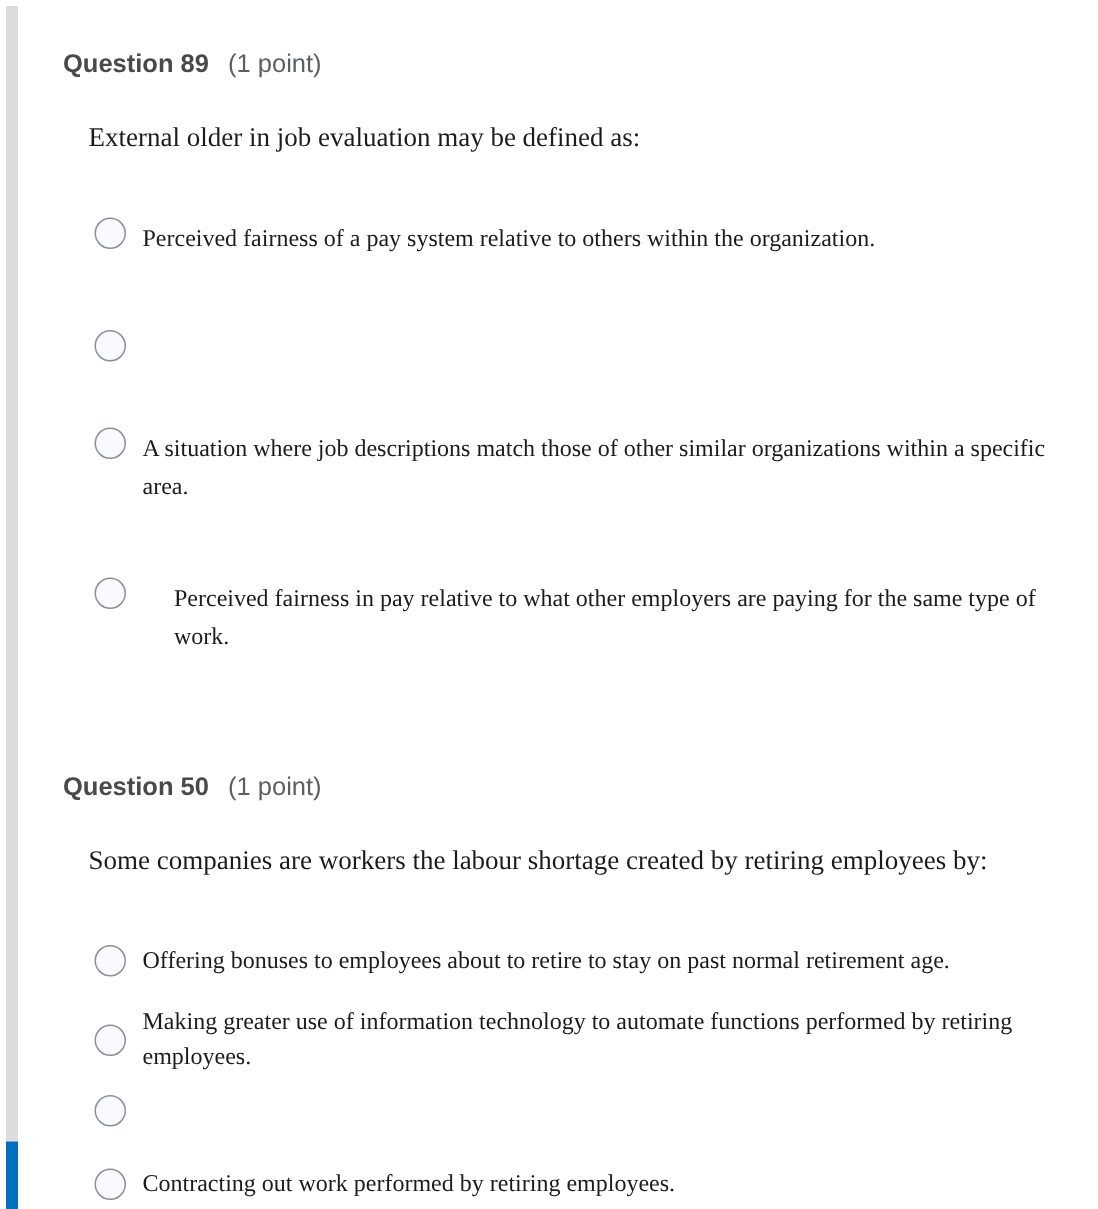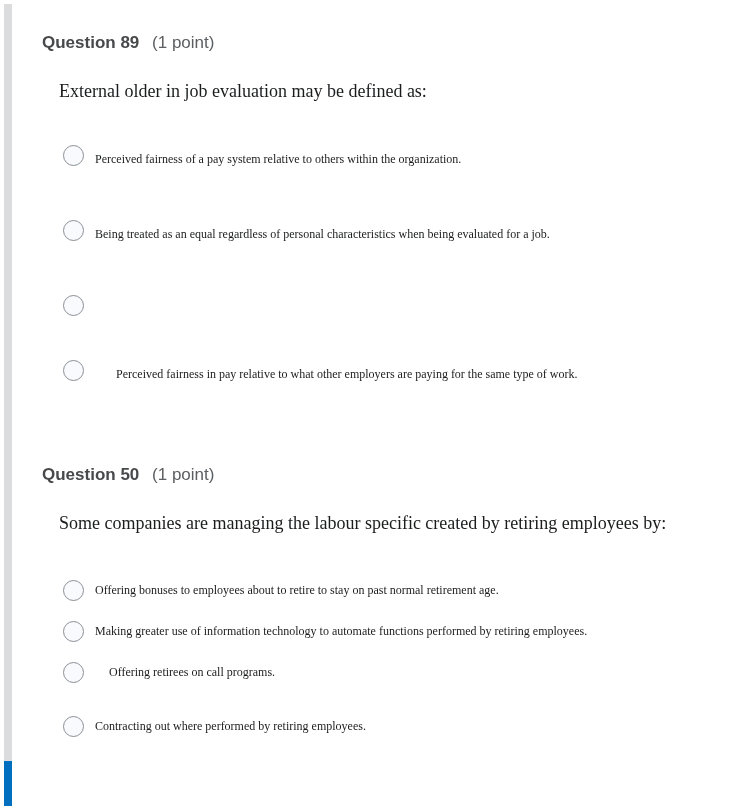--- a/index.html
+++ b/index.html
@@ -60,7 +60,7 @@
   }
   .option-text {
     font-family: "Liberation Serif", "DejaVu Serif", serif;
-    font-size: 12px;
+    font-size: 16px;
     color: #1b1c1d;
     max-width: 652px;
   }

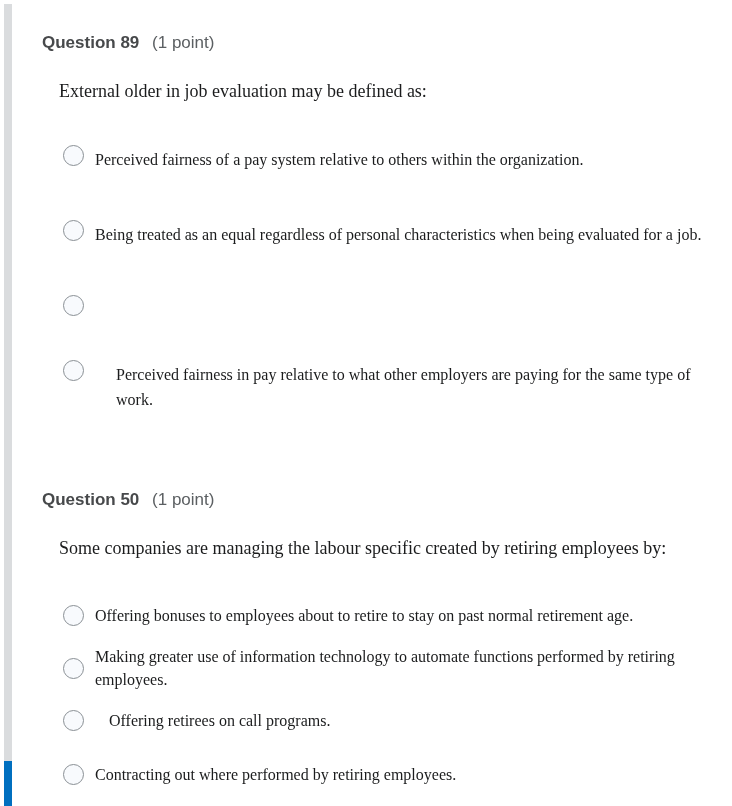--- a/index.html
+++ b/index.html
@@ -101,10 +101,6 @@
         </label>
         <label class="option">
           <span class="radio"></span>
-          <span class="option-text">Being treated as an equal regardless of personal characteristics when being evaluated for a job.</span>
-        </label>
-        <label class="option">
-          <span class="radio"></span>
         </label>
         <label class="option">
           <span class="radio"></span>

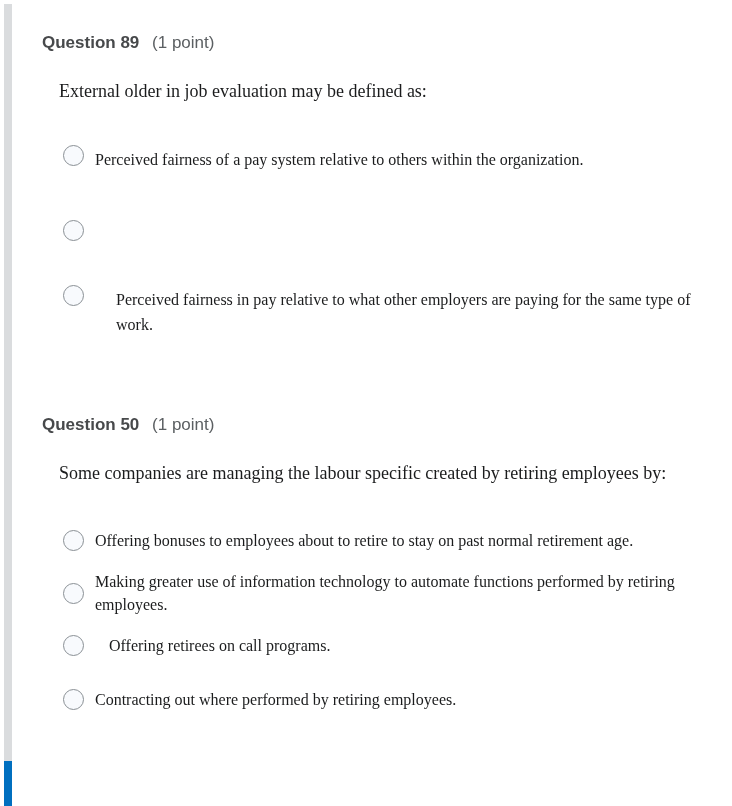--- a/index.html
+++ b/index.html
@@ -104,6 +104,10 @@
         </label>
         <label class="option">
           <span class="radio"></span>
+          <span class="option-text">A situation where job descriptions match those of other similar organizations within a specific area.</span>
+        </label>
+        <label class="option">
+          <span class="radio"></span>
           <span class="option-text">Perceived fairness in pay relative to what other employers are paying for the same type of work.</span>
         </label>
       </div>

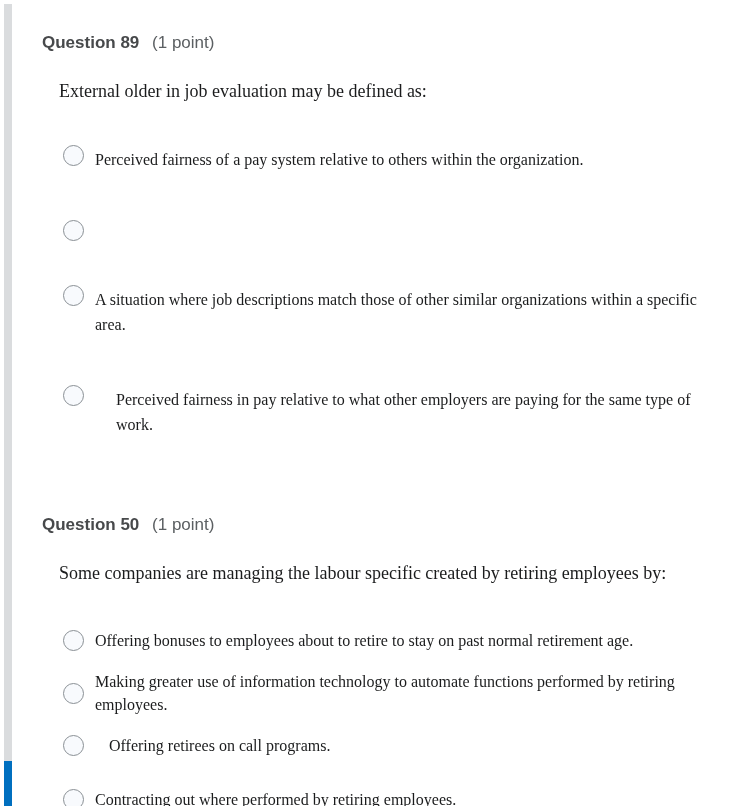--- a/index.html
+++ b/index.html
@@ -120,7 +120,7 @@
       <span class="q-points">(1 point)</span>
     </h2>
     <div class="q-body">
-      <p class="q-prompt">Some companies are managing the labour specific created by retiring employees by:</p>
+      <p class="q-prompt">Some companies are workers the labour shortage created by retiring employees by:</p>
       <div class="options q90">
         <label class="option">
           <span class="radio"></span>

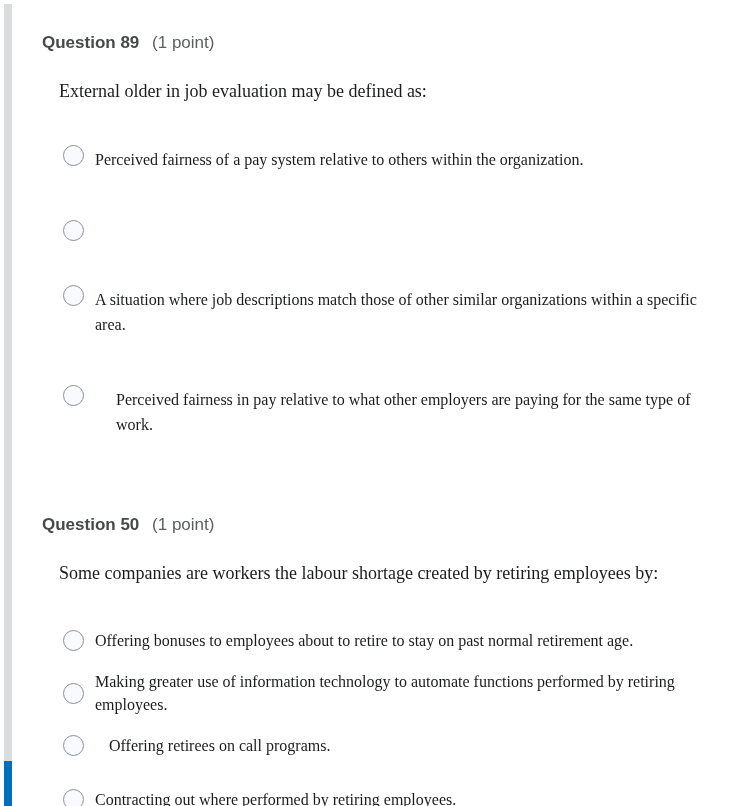--- a/index.html
+++ b/index.html
@@ -132,7 +132,6 @@
         </label>
         <label class="option">
           <span class="radio"></span>
-          <span class="option-text">Offering retirees on call programs.</span>
         </label>
         <label class="option">
           <span class="radio"></span>

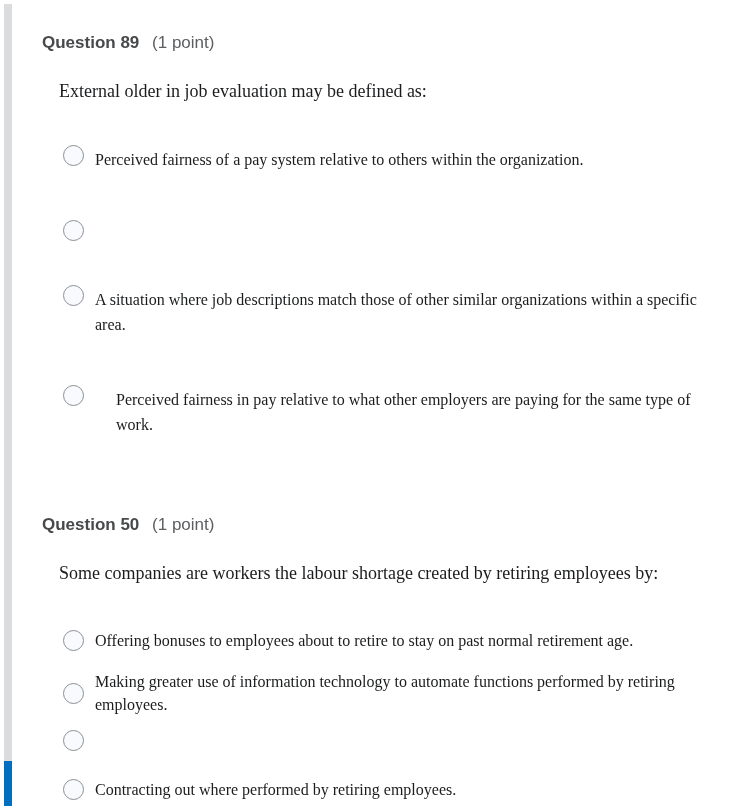--- a/index.html
+++ b/index.html
@@ -135,7 +135,7 @@
         </label>
         <label class="option">
           <span class="radio"></span>
-          <span class="option-text">Contracting out where performed by retiring employees.</span>
+          <span class="option-text">Contracting out work performed by retiring employees.</span>
         </label>
       </div>
     </div>

